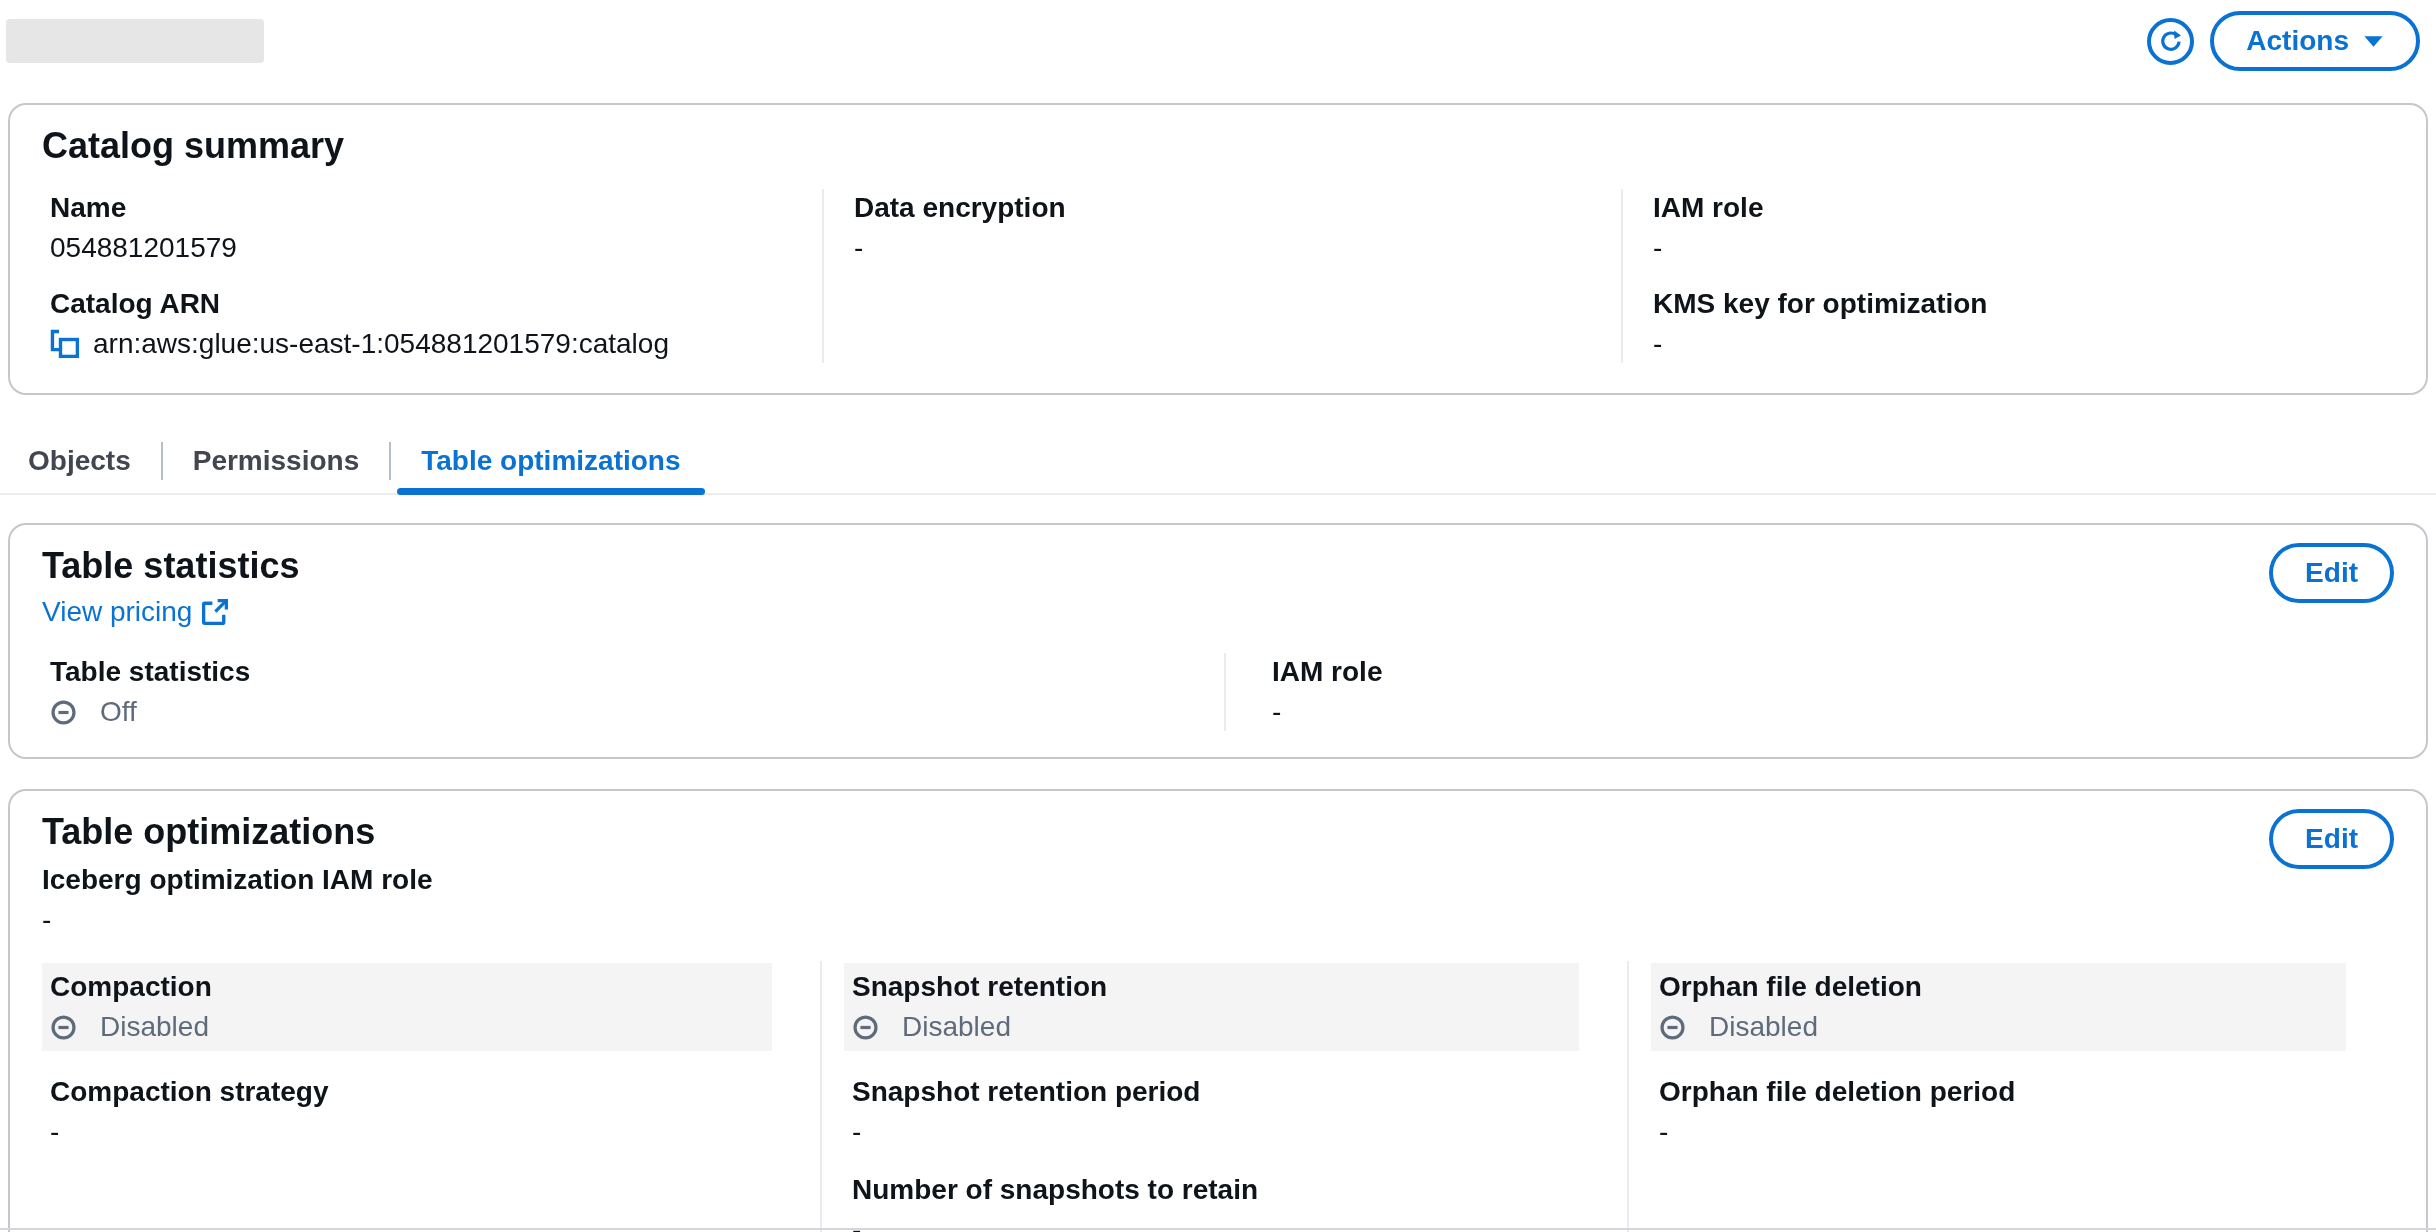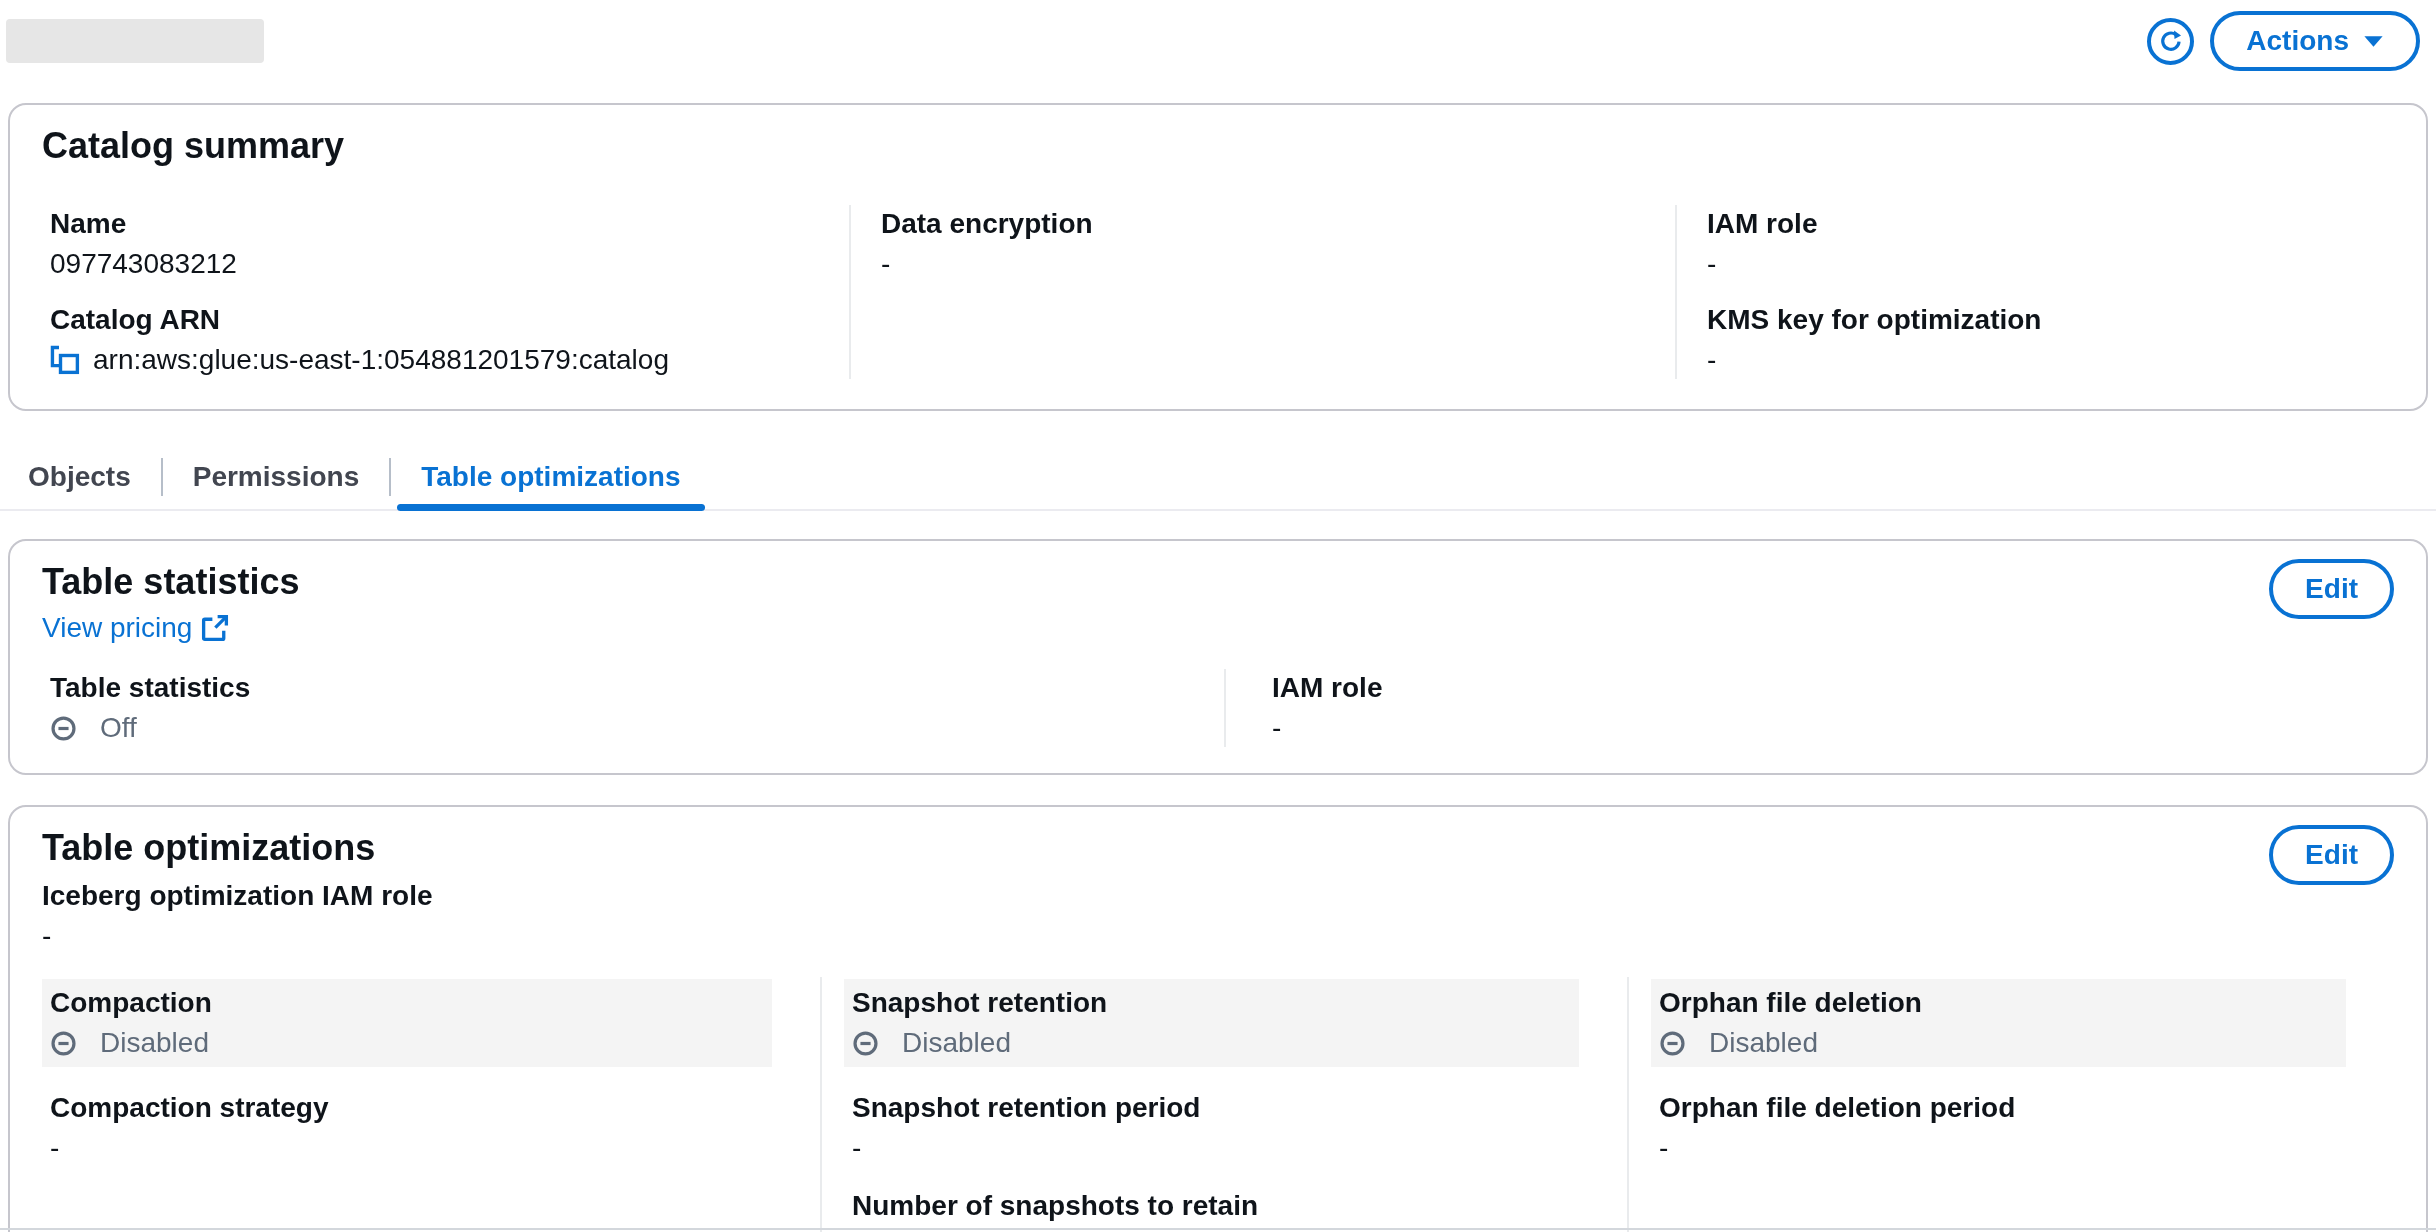--- a/index.html
+++ b/index.html
@@ -34,7 +34,7 @@
   .subtitle { margin-top:4px; line-height:38px; }
   .link { color:#0972d3; text-decoration:none; display:inline-flex; align-items:center; gap:9px; cursor:pointer; }
   
-  .cs-grid { display:grid; grid-template-columns:780px 799px 1fr; margin-top:36px;gap:27px; }
+  .cs-grid { display:grid; grid-template-columns:780px 799px 1fr; margin-top:20px; }
   .ts-grid { display:grid; grid-template-columns:1182px 1fr; margin-top:22px; }
   .to-grid { display:grid; grid-template-columns:778px 807px 1fr; margin-top:24px; }
   .col { padding:2px 28px 2px 30px; }

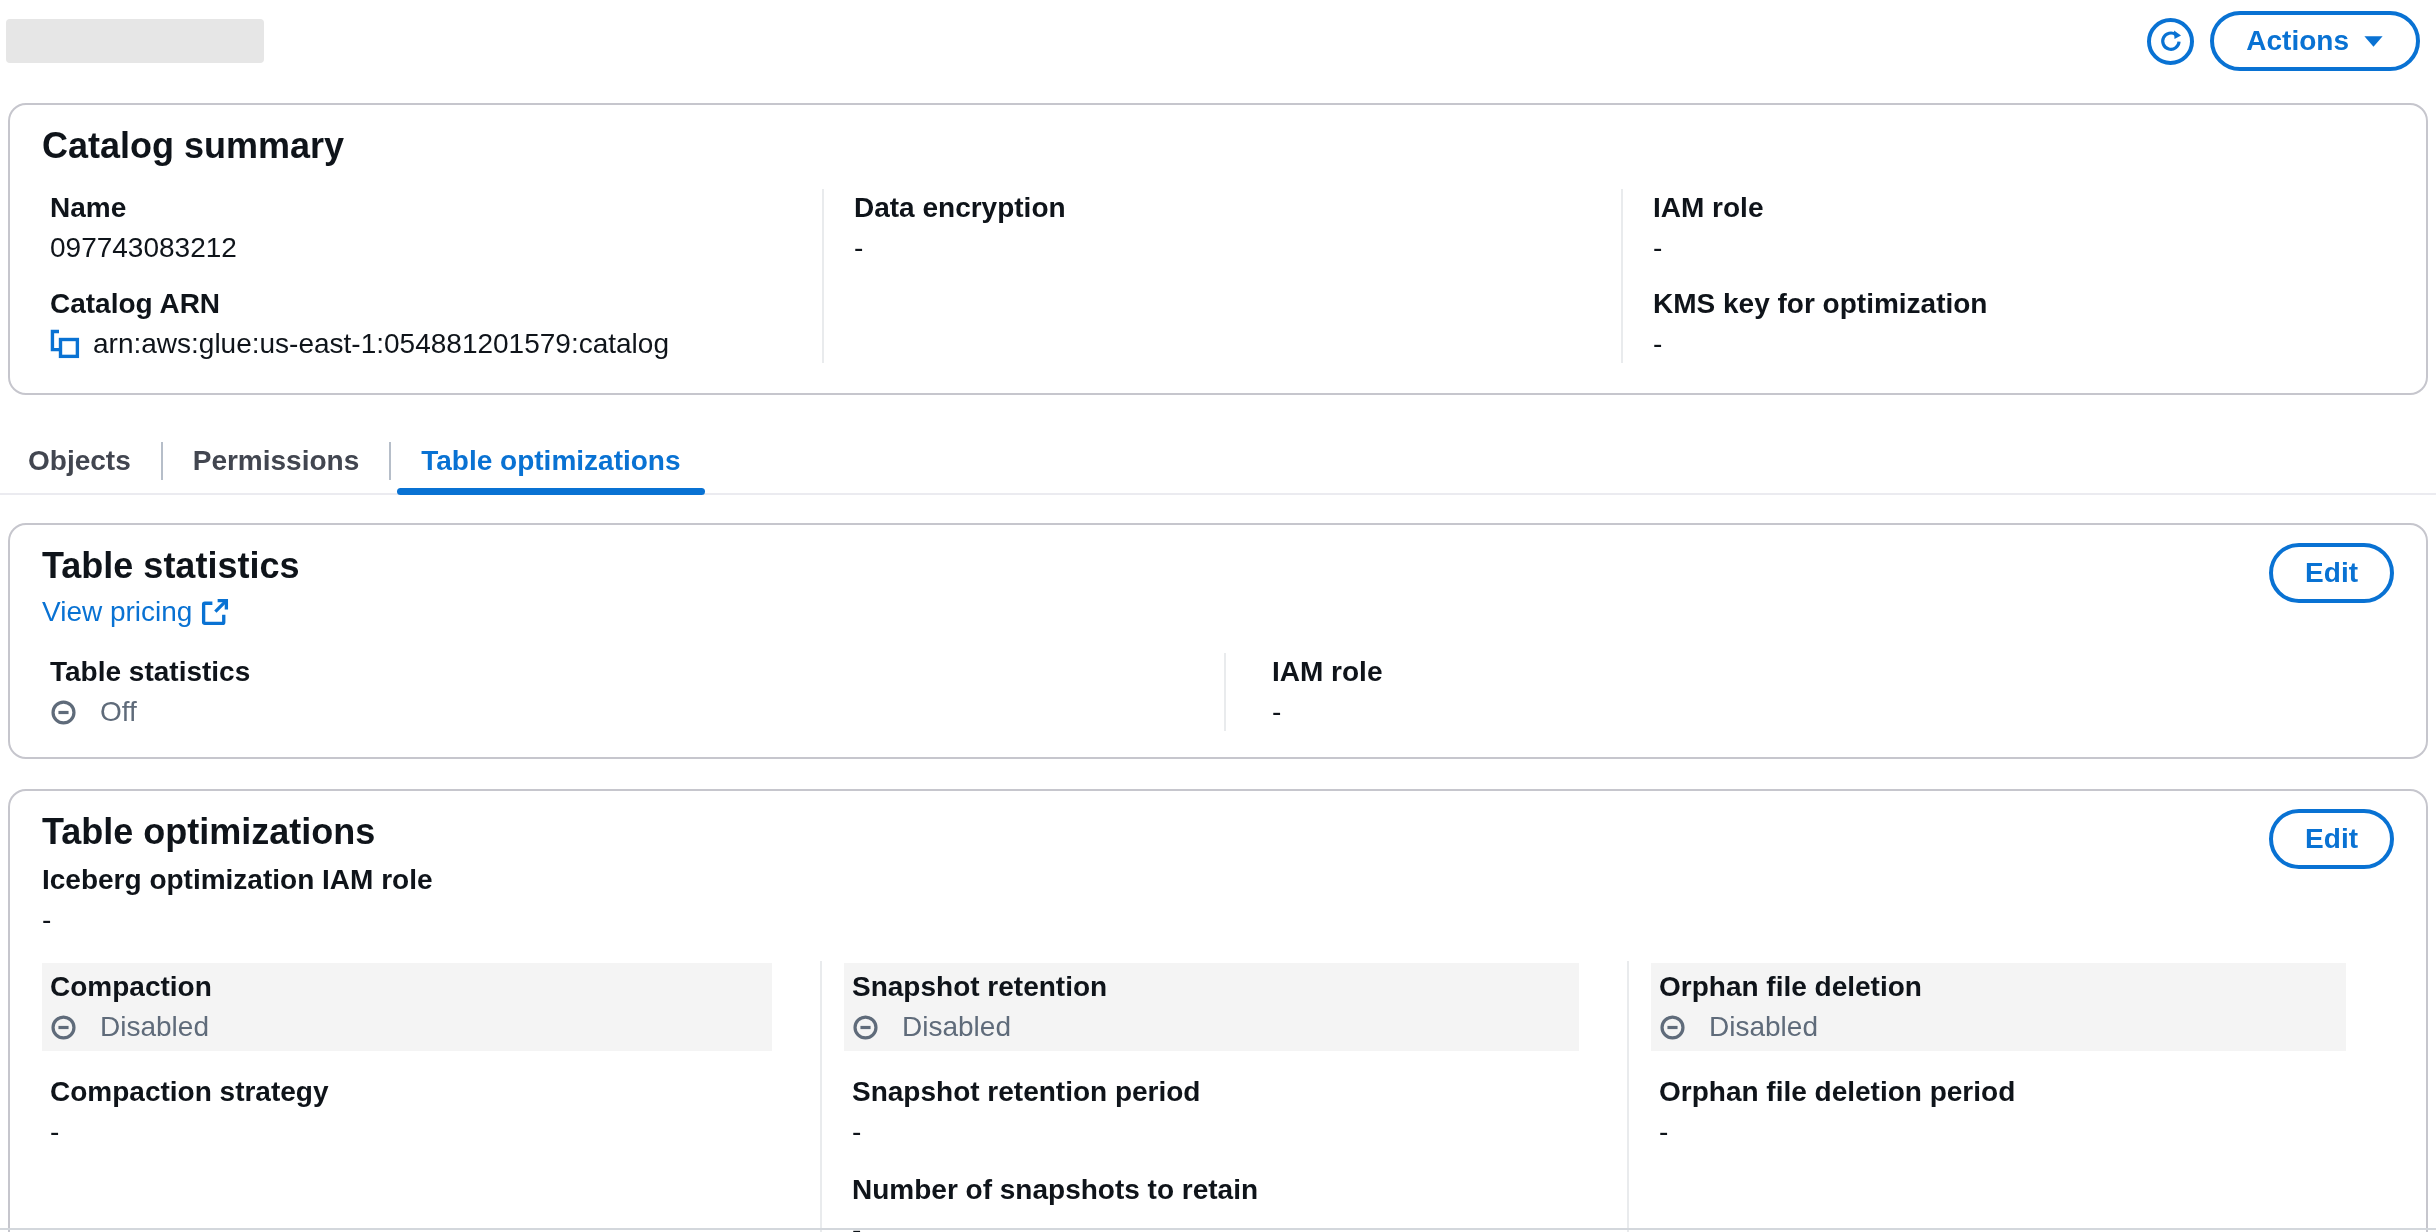--- a/index.html
+++ b/index.html
@@ -93,7 +93,7 @@
     <div class="col first">
       <div class="field">
         <div class="label">Name</div>
-        <div class="value">097743083212</div>
+        <div class="value">054881201579</div>
       </div>
       <div class="field">
         <div class="label">Catalog ARN</div>

